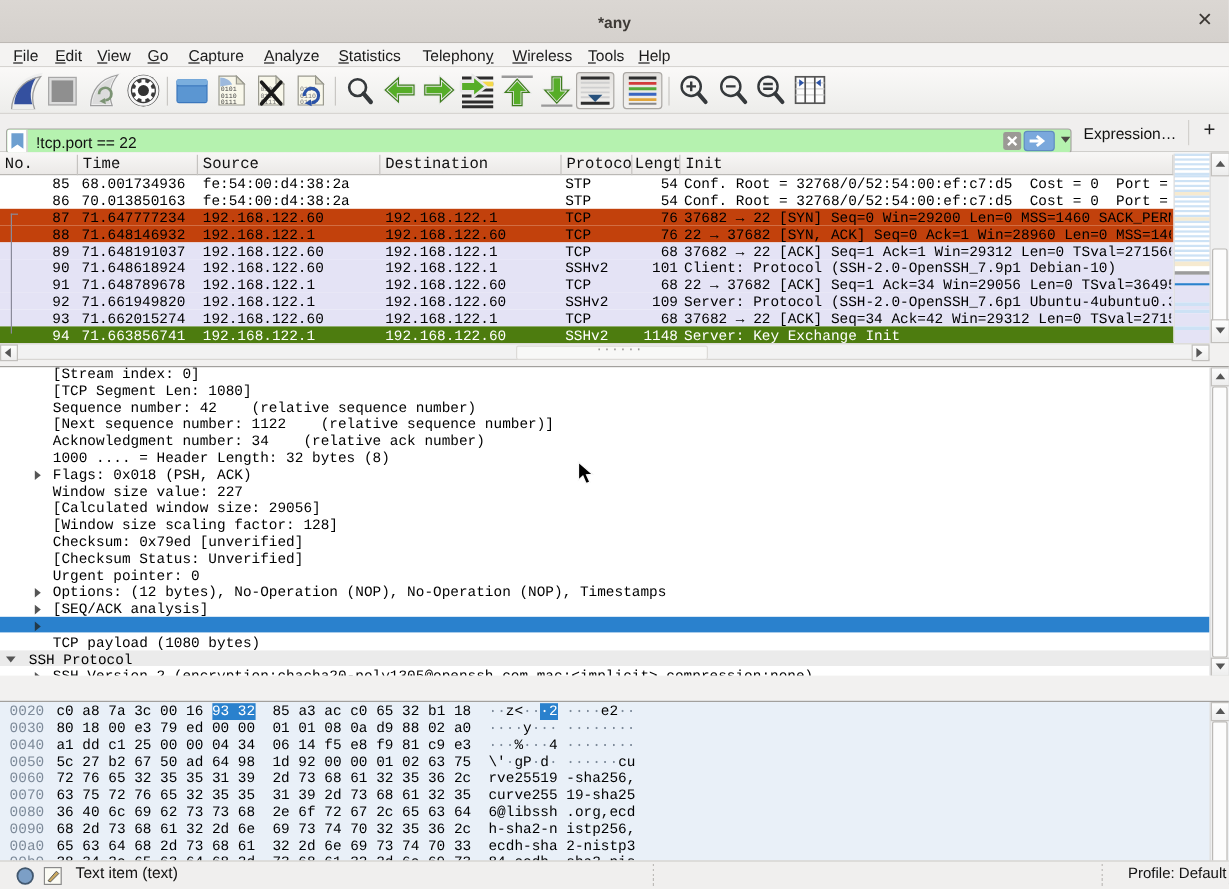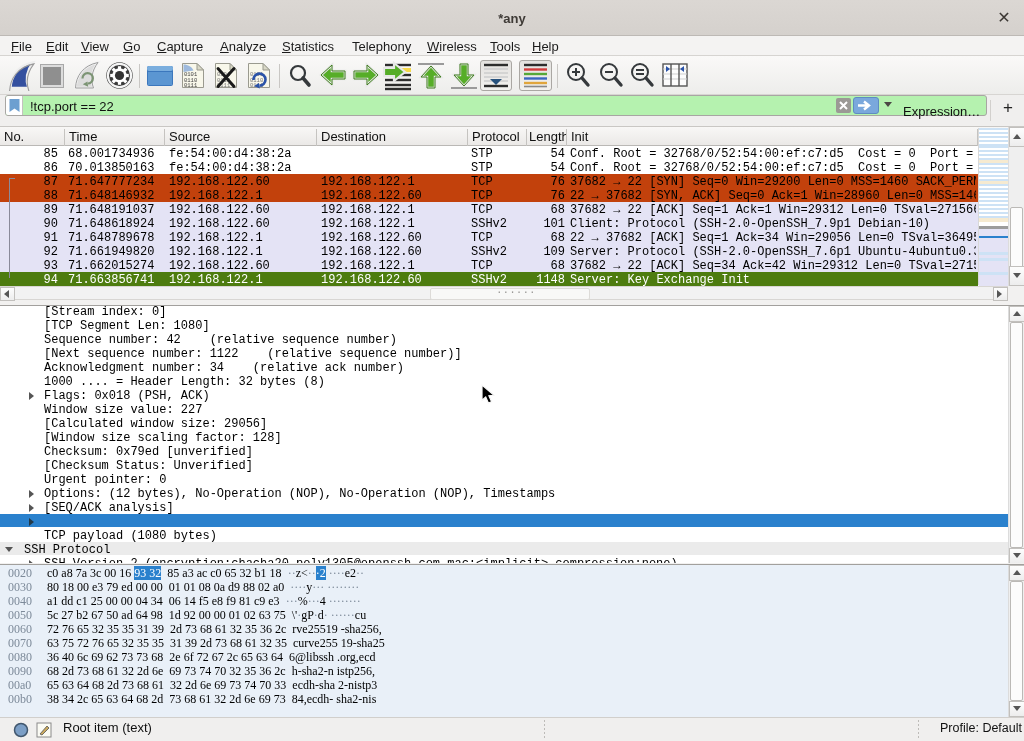--- a/index.html
+++ b/index.html
@@ -29,7 +29,7 @@
 
 
 #filterbar { left:0; top:95px; width:1024px; height:32px; background:#f0efee; border-bottom:1px solid #c9c7c4; }
-#filterbox { left:5px; top:0; width:982px; height:21px; background:#b5f2af; border:1px solid #a8a6a3; border-radius:3px; overflow:hidden; }
+#filterbox { left:5px; top:12px; width:888px; height:21px; background:#b5f2af; border:1px solid #a8a6a3; border-radius:3px; overflow:hidden; }
 #bookmark { left:0px; top:0px; width:17px; height:19px; background:#ffffff; border-right:1px solid #c4c2bf; }
 #ftext { left:24px; top:3px; font-size:13px; color:#111; }
 #fxbtn { left:830px; top:2px; width:15px; height:15px; background:#9b9995; border-radius:2px; }

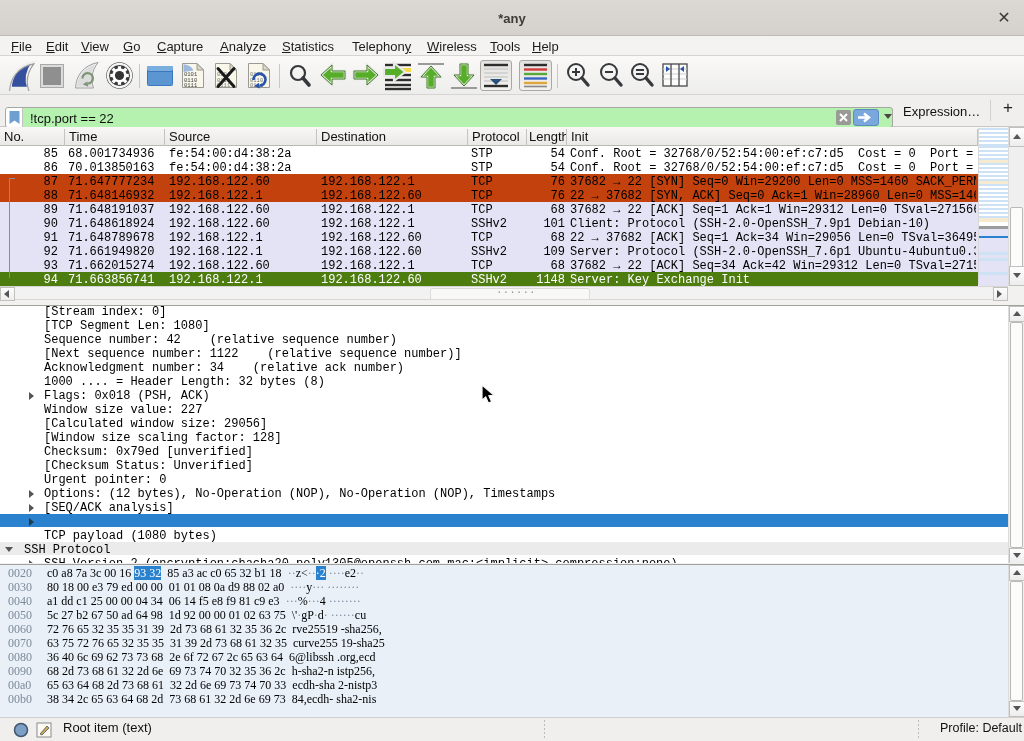--- a/index.html
+++ b/index.html
@@ -42,7 +42,7 @@
 
 #plist { left:0; top:127px; width:1024px; height:159px; background:#fff; }
 #phead { left:0; top:0; width:1024px; height:19px; background:linear-gradient(#f8f7f6,#ebe9e7); border-bottom:1px solid #bab8b5; }
-#phead div { position:absolute; top:2px; font-size:13px; color:#111; border-right:1px solid #c5c3c0; height:17px; padding-left:4px; overflow:hidden; white-space:nowrap; }
+#phead div { position:absolute; top:2px; font-size:13px; color:#111; border-right:1px solid #c5c3c0; height:17px; padding-left:4px; overflow:hidden; white-space:nowrap;font-family:Liberation Mono, monospace; }
 .prow { position:absolute; left:0; width:978px; height:14px; }
 .prow div { position:absolute; top:1px; overflow:hidden; }
 .c-no { left:0; width:58px; text-align:right; }

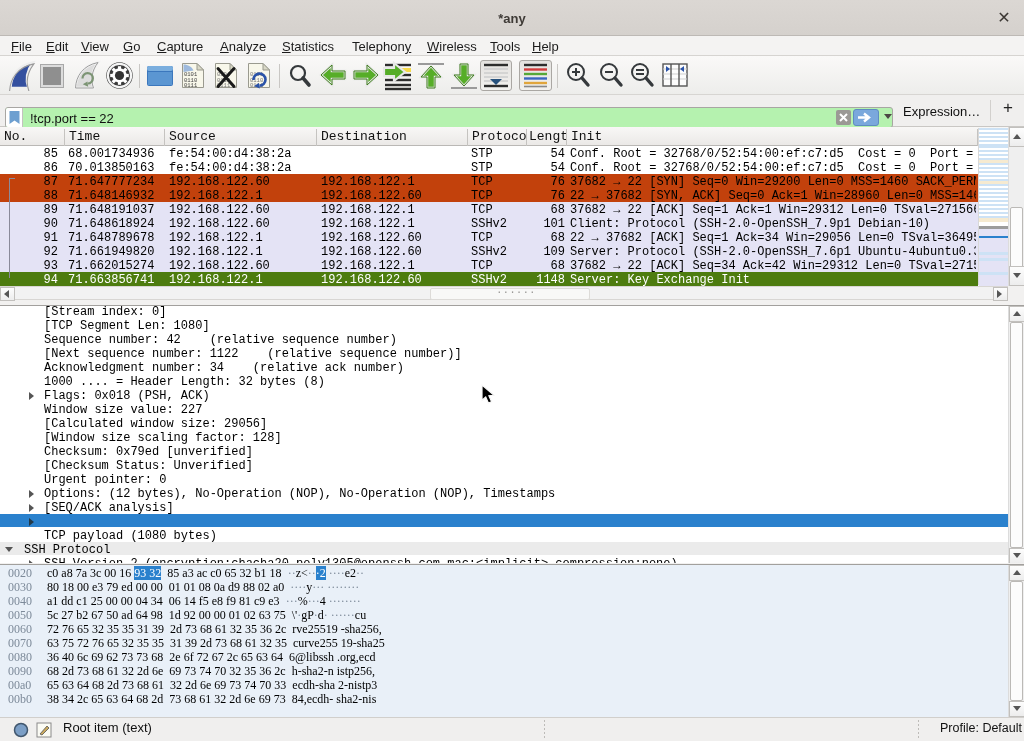--- a/index.html
+++ b/index.html
@@ -75,7 +75,7 @@
 .dgray { background:#ebebeb; }
 
 
-#hexpane { left:0; top:564px; width:1024px; height:153px; background:#e9f0f8; border-top:1px solid #a2a09d; overflow:hidden;font-family:Liberation Serif, serif; }
+#hexpane { left:0; top:584px; width:1024px; height:153px; background:#e9f0f8; border-top:1px solid #a2a09d; overflow:hidden; }
 .hexrow { position:absolute; left:8px; height:14px; }
 .off { color:#7d8a99; }
 .hl { background:#2a81cd; color:#fff; }

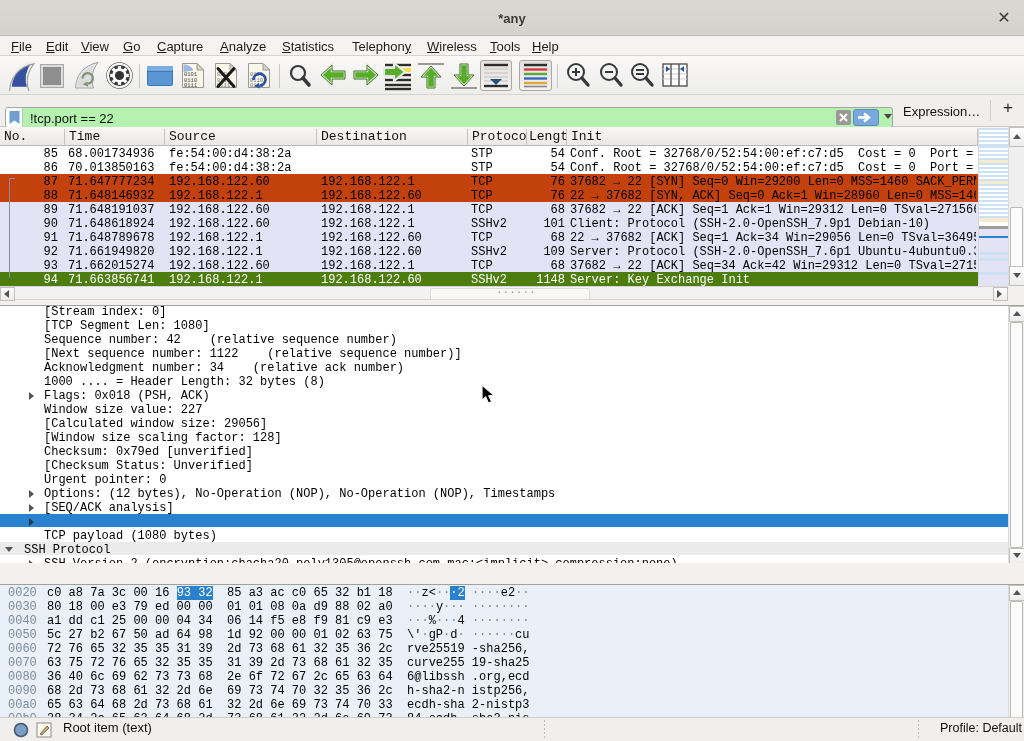--- a/index.html
+++ b/index.html
@@ -346,7 +346,7 @@
     <rect x="1" y="1" width="14" height="14" fill="#fbfbf4" stroke="#8a8a8a"></rect>
     <path d="M4 12 L11 4 L13 6 L6 13 Z" fill="#caa95e" stroke="#555" stroke-width="0.8"></path>
   </svg>
-  <div class="st abs" style="left:63px">Root item (text)</div>
+  <div class="st abs" style="left:63px">Text item (text)</div>
   <div class="dotsep abs" style="left:544px"></div>
   <div class="dotsep abs" style="left:918px"></div>
   <div class="st abs" style="left:940px;font-size:12.5px;top:3px">Profile: Default</div>

